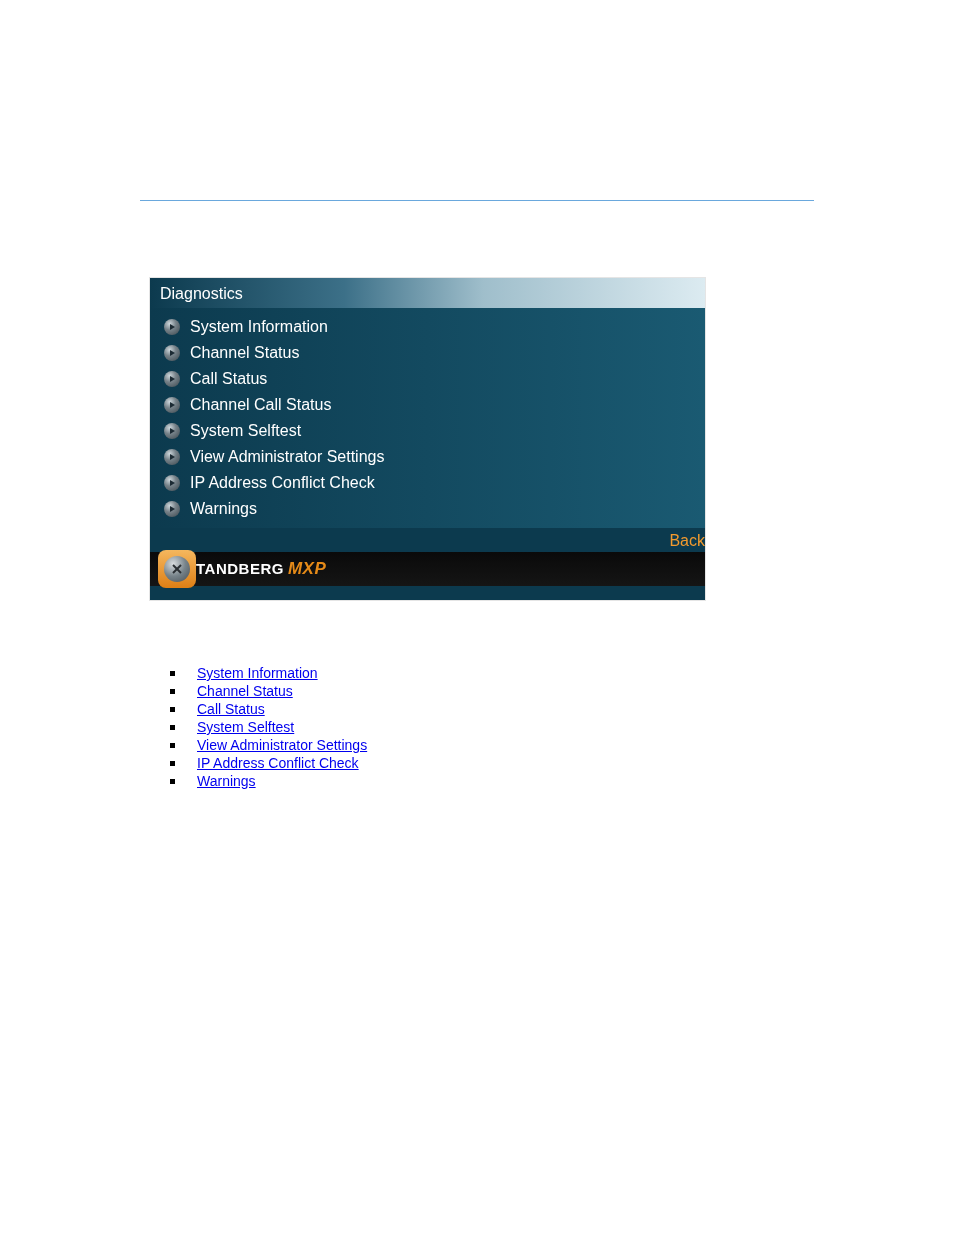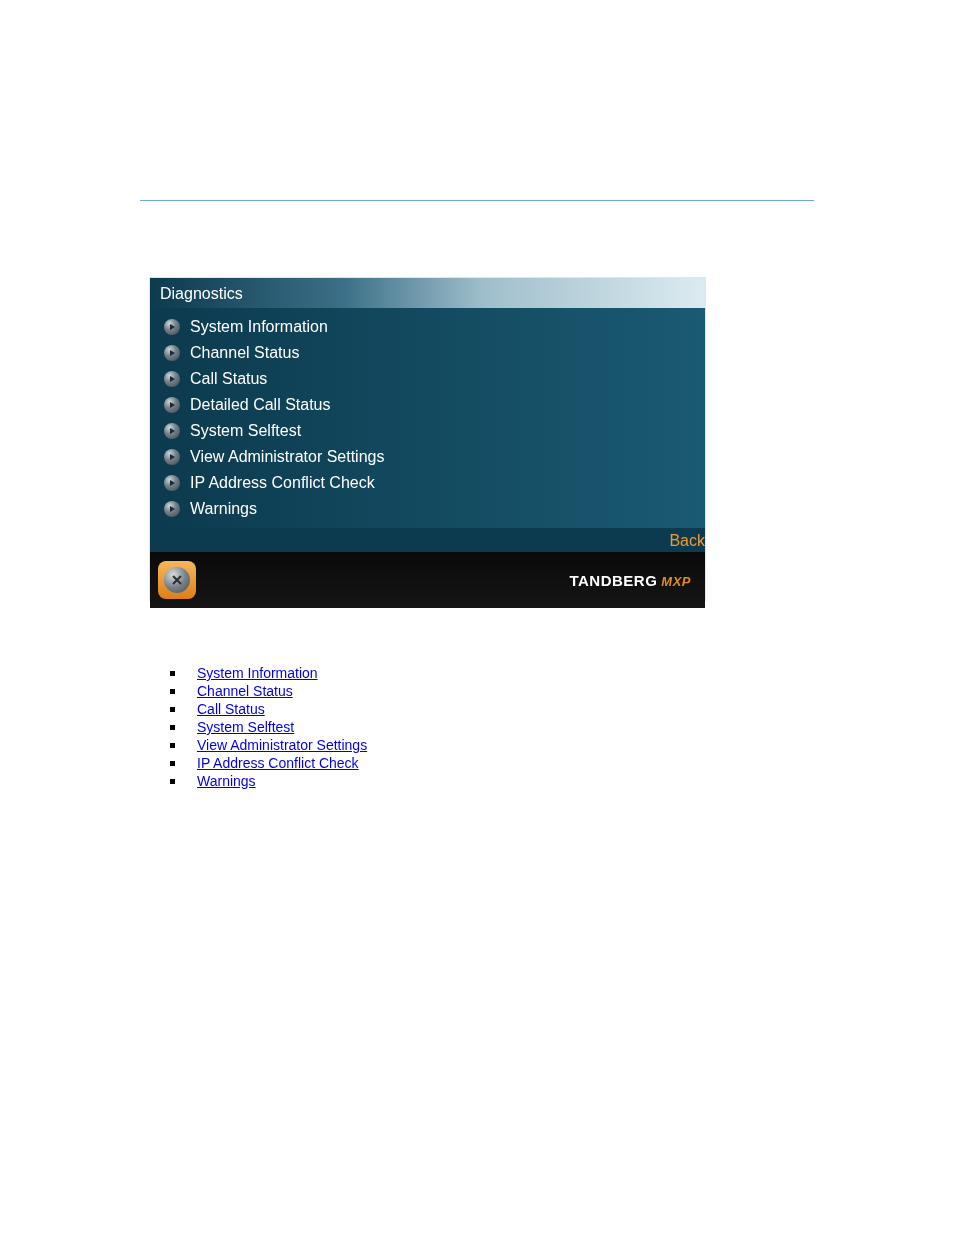--- a/index.html
+++ b/index.html
@@ -194,7 +194,7 @@
               <polygon points="2,1 7,4 2,7" fill="#1b2a33"></polygon>
             </svg>
         </span>
-        <span>Detailed Call Status</span>
+        <span>Channel Call Status</span>
       </div>
 
       <div class="menu-item">

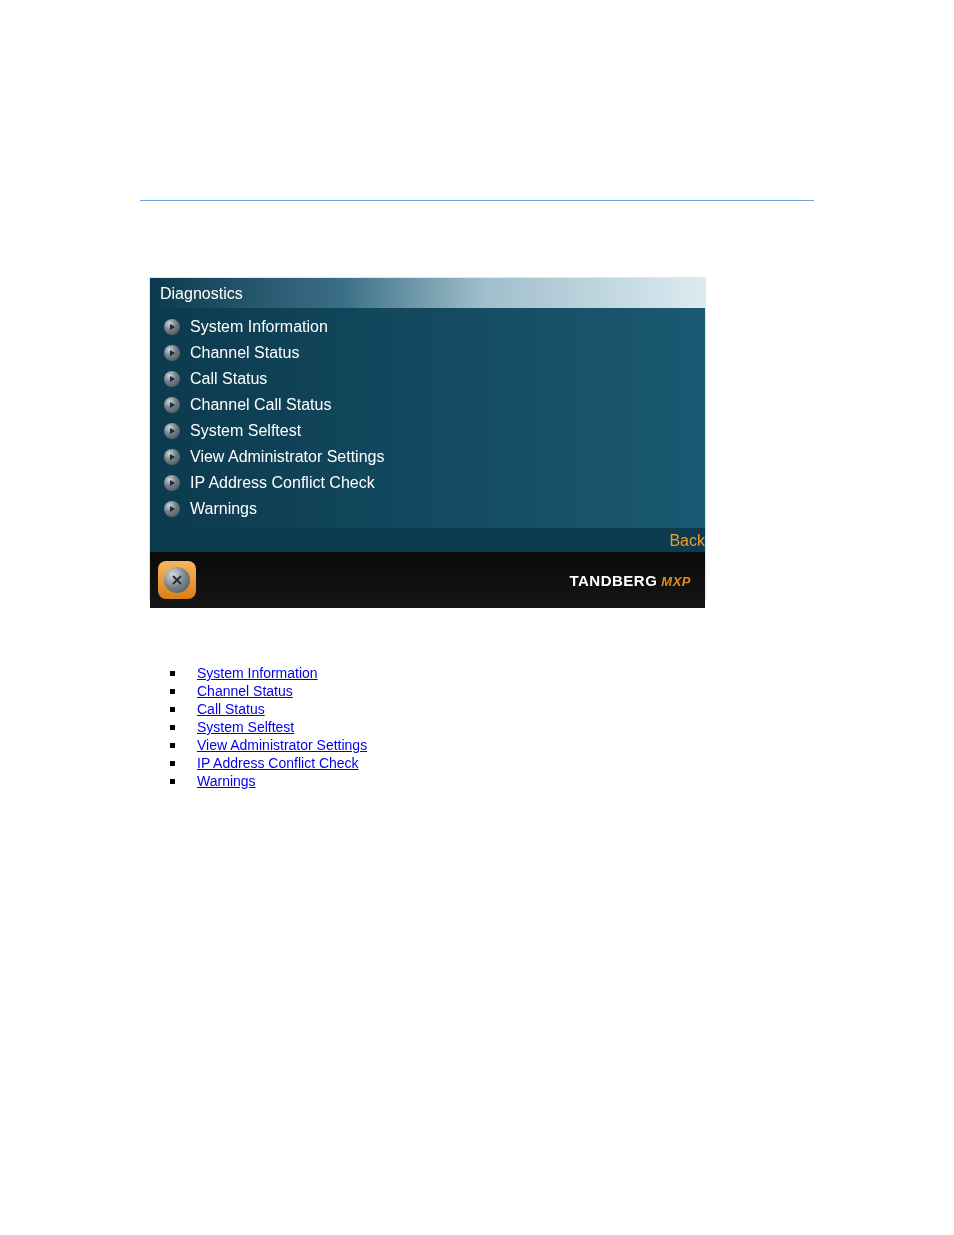--- a/index.html
+++ b/index.html
@@ -80,12 +80,12 @@
     text-align: right;
   }
   .back-row {
-    height: 56px;
+    height: 34px;
     background: linear-gradient(to bottom, #0a0a0a 0%, #151515 100%);
     display: flex;
     align-items: center;
-    justify-content: space-between;
-    padding: 0 14px 0 8px;
+    justify-content: flex-start;
+    padding: 0 31px 0 8px;
   }
   .back-button {
     width: 38px;

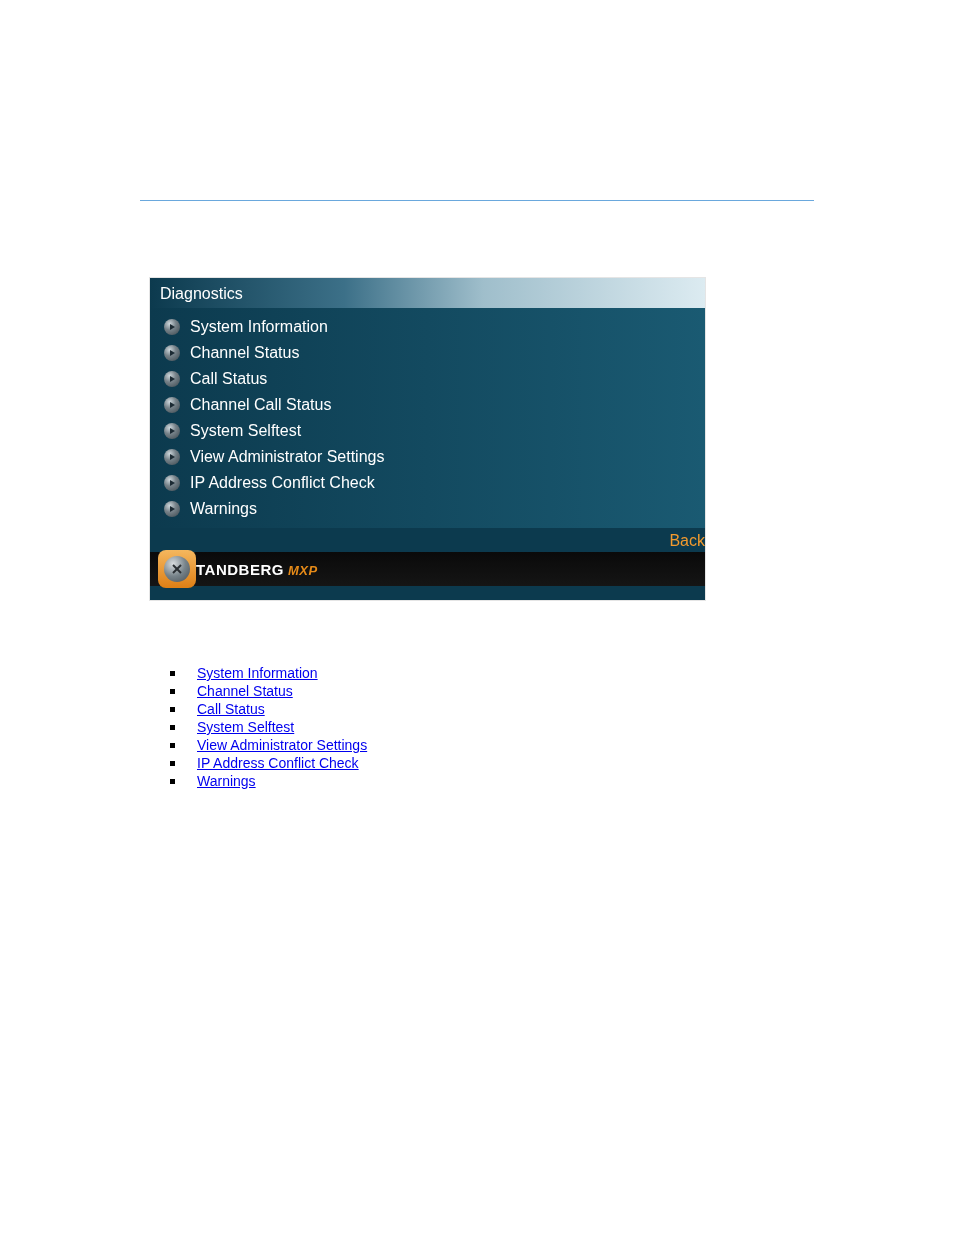--- a/index.html
+++ b/index.html
@@ -120,7 +120,7 @@
     color: #e58a18;
     font-style: italic;
     font-weight: 700;
-    font-size: 13px;
+    font-size: 17px;
   }
 
   

